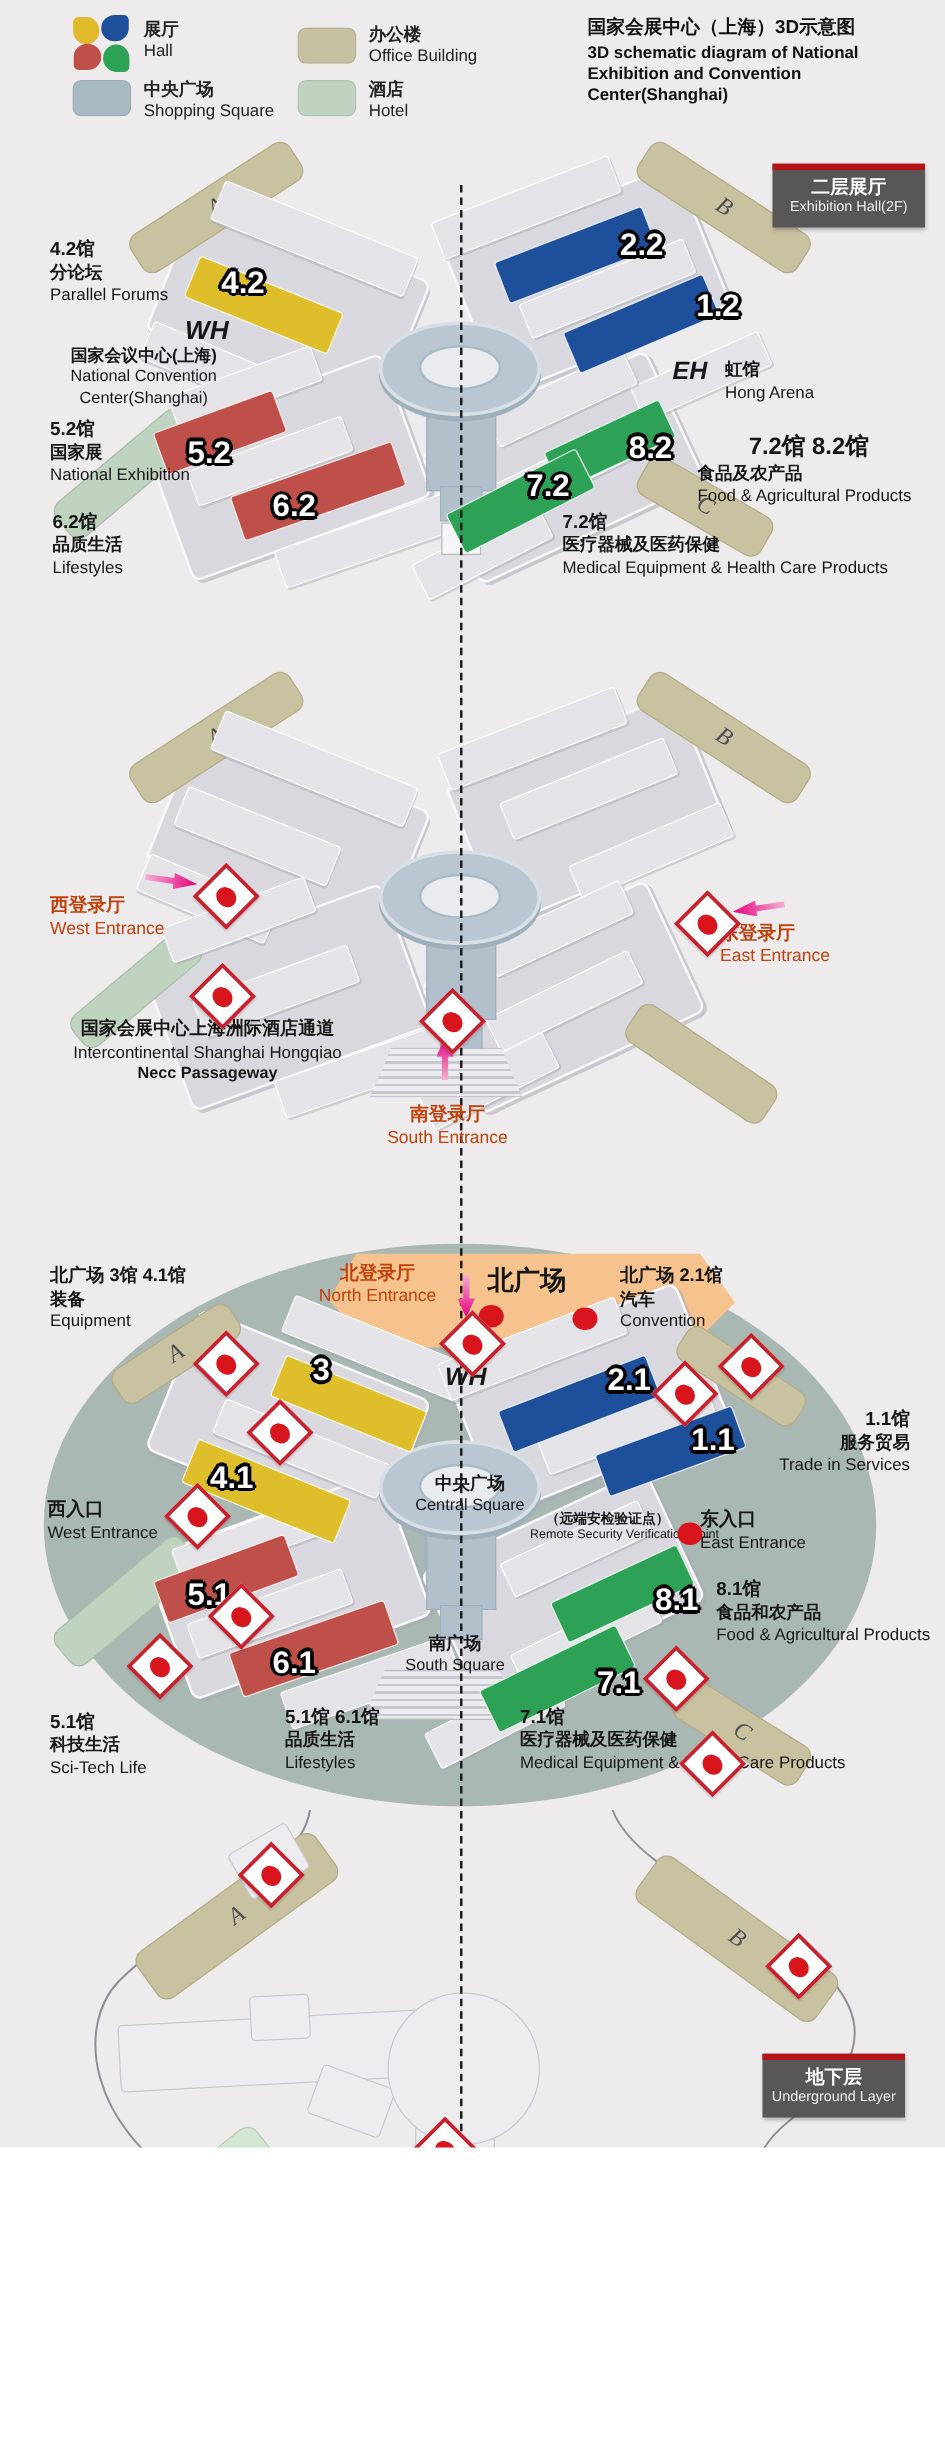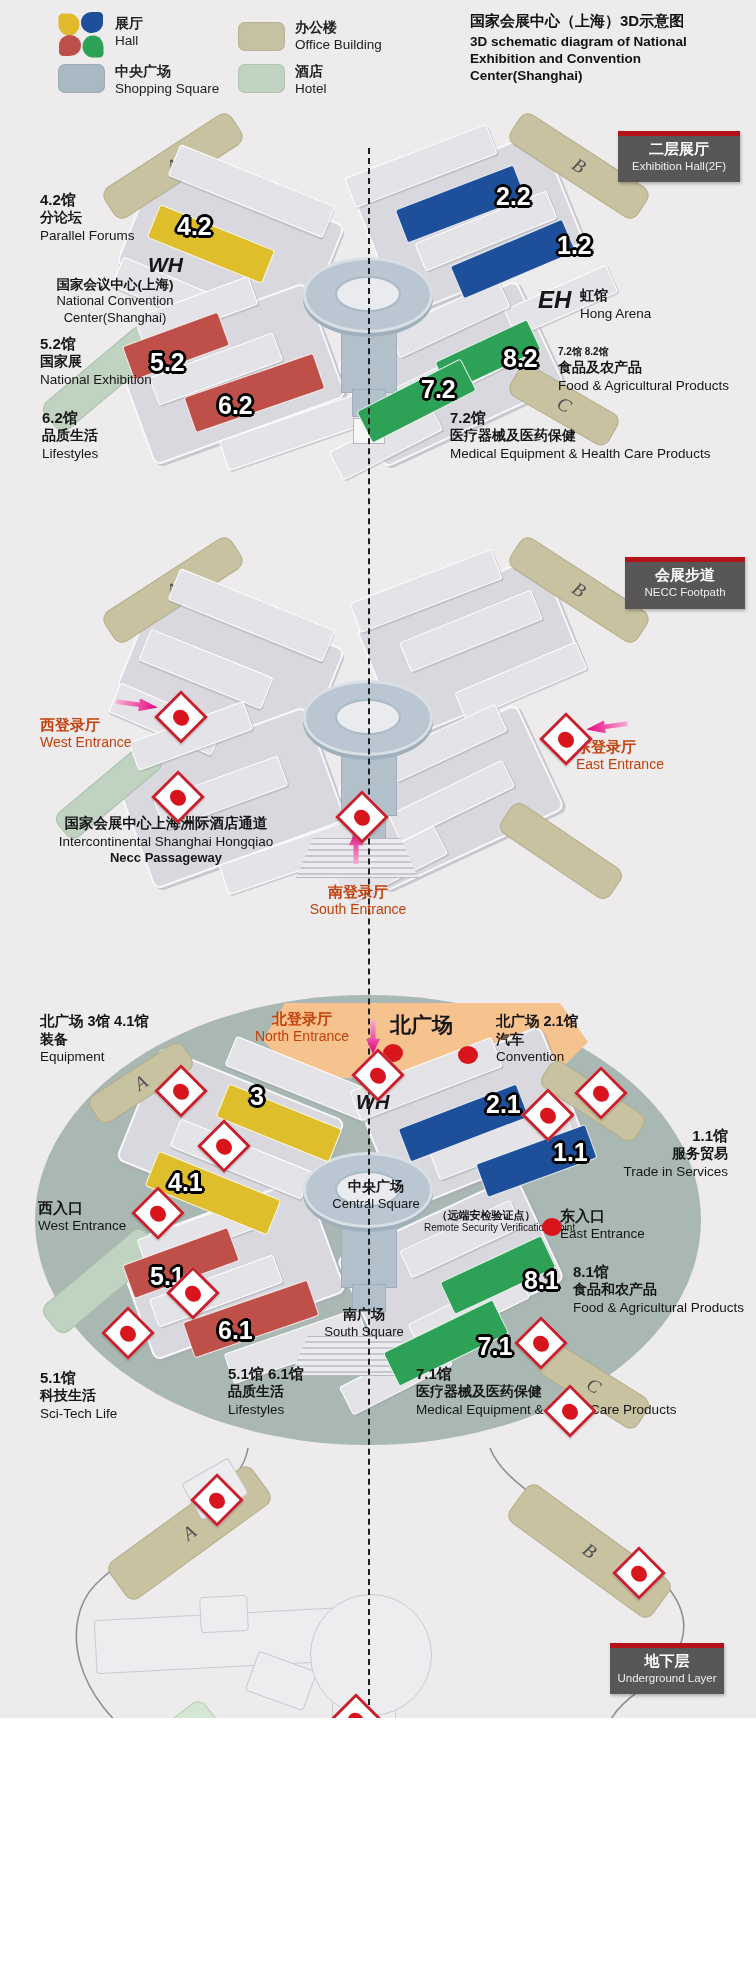--- a/index.html
+++ b/index.html
@@ -250,7 +250,7 @@
           <div style="font-size: 13.5px; white-space: nowrap;">Lifestyles</div>
         </div>
         <div class="abs lbl" style="left: 538px; top: 285px;">
-          <div class="b i" style="font-size: 24px; white-space: nowrap;">EH</div>
+          <div class="b i" style="font-size: 20px; white-space: nowrap;">EH</div>
         </div>
         <div class="abs lbl" style="left: 580px; top: 287px;">
           <div class="b" style="font-size: 14px; white-space: nowrap;">虹馆</div>

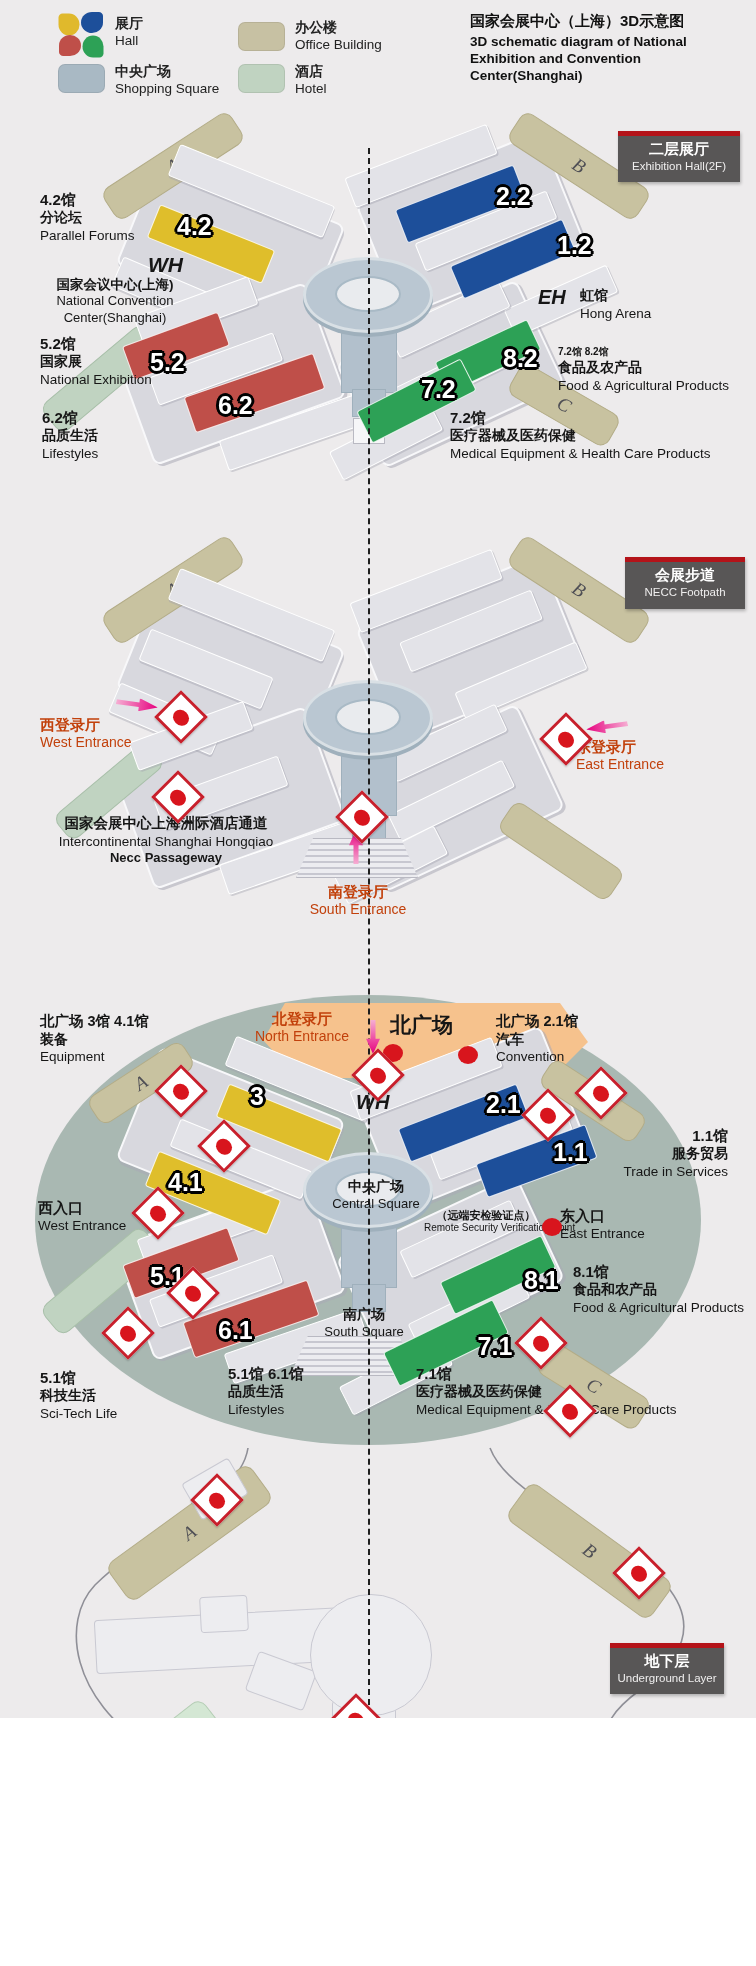--- a/index.html
+++ b/index.html
@@ -257,7 +257,7 @@
           <div style="font-size: 13.5px; white-space: nowrap;">Hong Arena</div>
         </div>
         <div class="abs lbl" style="left: 558px; top: 346px;">
-          <div class="b" style="font-size: 10px; white-space: nowrap;">7.2馆  8.2馆</div>
+          <div class="b" style="font-size: 19px; white-space: nowrap; margin-left: 41px;">7.2馆  8.2馆</div>
           <div class="b" style="font-size: 14px; white-space: nowrap;">食品及农产品</div>
           <div style="font-size: 13.5px; white-space: nowrap;">Food &amp; Agricultural Products</div>
         </div>

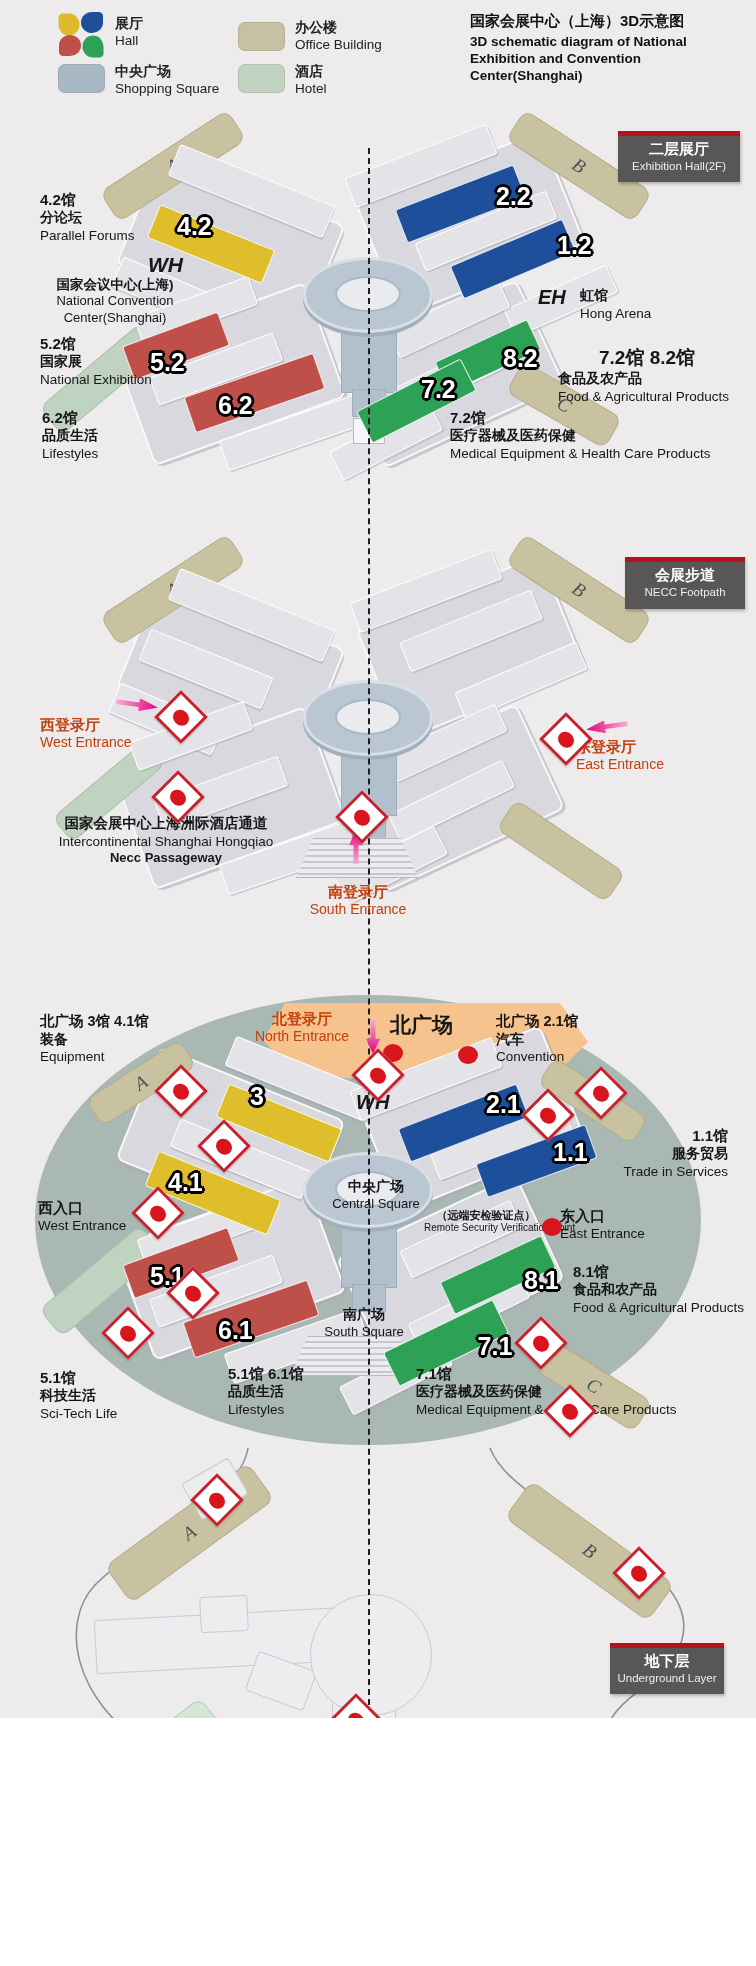--- a/index.html
+++ b/index.html
@@ -424,10 +424,6 @@
           <div class="zh">二层展厅</div>
           <div class="en">Exhibition Hall(2F)</div>
         </div>
-        <div class="abs badge" style="left: 625px; top: 557px; width: 120px; height: 47px;">
-          <div class="zh">会展步道</div>
-          <div class="en">NECC Footpath</div>
-        </div>
         <div class="abs badge" style="left: 610px; top: 1643px; width: 114px; height: 46px;">
           <div class="zh">地下层</div>
           <div class="en">Underground Layer</div>

